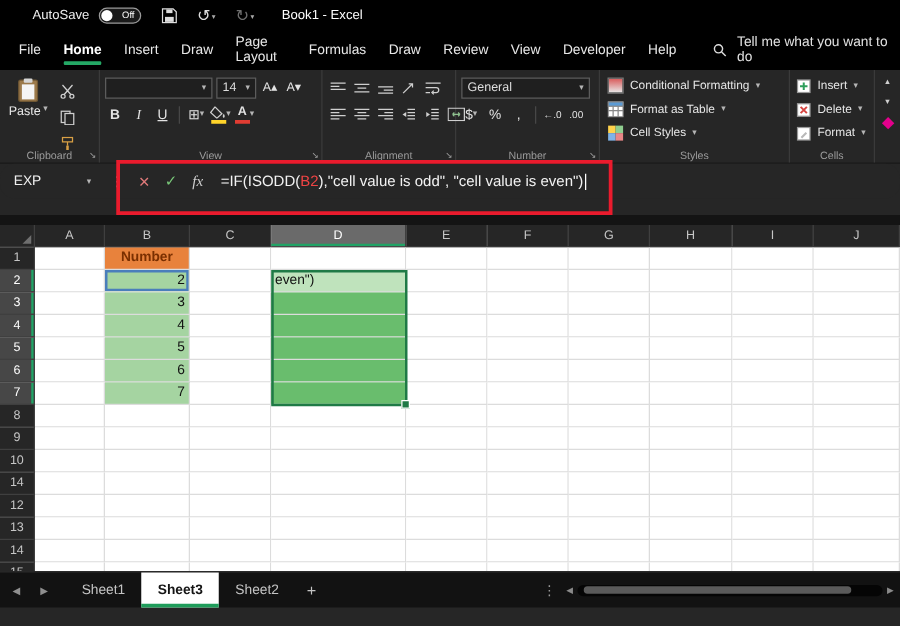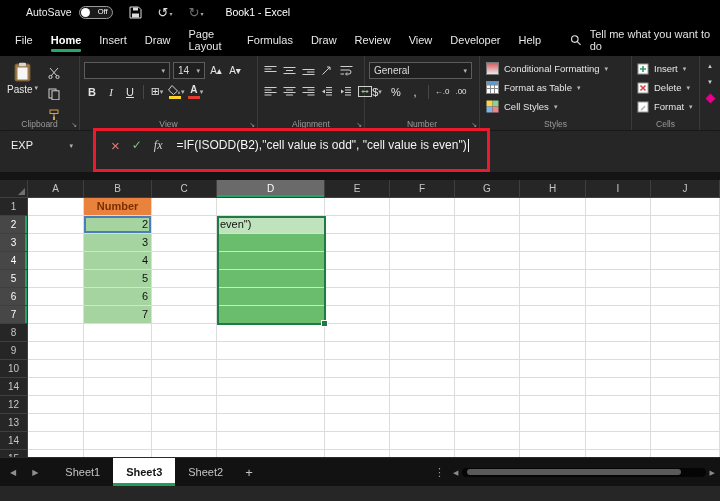--- a/index.html
+++ b/index.html
@@ -68,7 +68,7 @@
   .fx-enter{color:#79c879;font-size:12px;line-height:1;}
   .fx-label{color:#d0d0d0;font-style:italic;font-size:12px;font-family:"Liberation Serif",serif;}
   .formula-text{margin-left:14px;font-size:12px;color:#f2f2f2;white-space:pre;}
-  .formula-text .ref{color:#ffffff;text-align:center;}
+  .formula-text .ref{color:#ef4444;text-align:center;}
   .caret{display:inline-block;width:1px;height:13px;background:#fff;vertical-align:middle;margin-left:1px;}
   .gap-strip{position:absolute;top:172px;left:0;right:0;height:8px;background:#141414;}
   .annotation-box{position:absolute;left:93px;top:128px;width:397px;height:44px;border:3px solid #EA1B2D;

